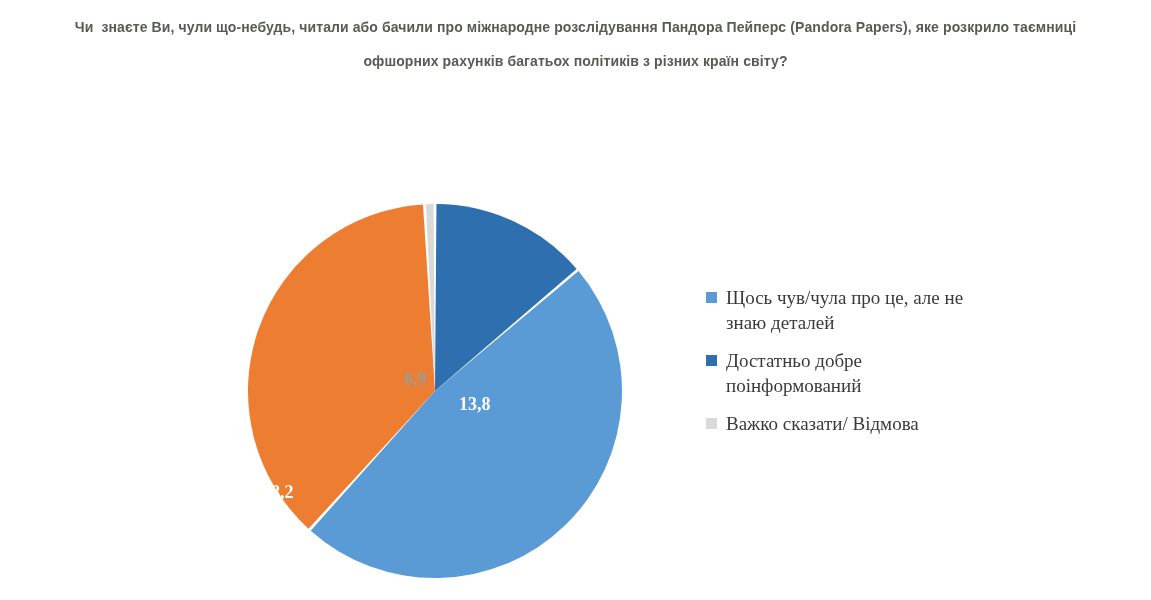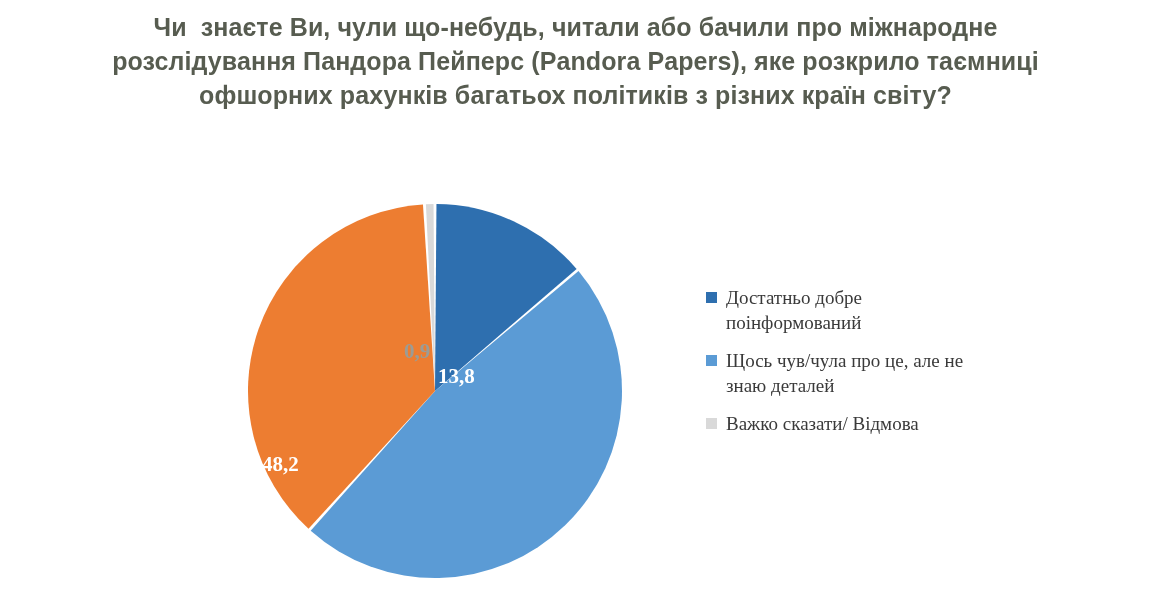--- a/index.html
+++ b/index.html
@@ -26,7 +26,7 @@
     text-align: center;
     font-family: "Liberation Sans", sans-serif;
     font-weight: bold;
-    font-size: 25px;
+    font-size: 14px;
     line-height: 34px;
     color: #575C50;
     letter-spacing: 0.1px;

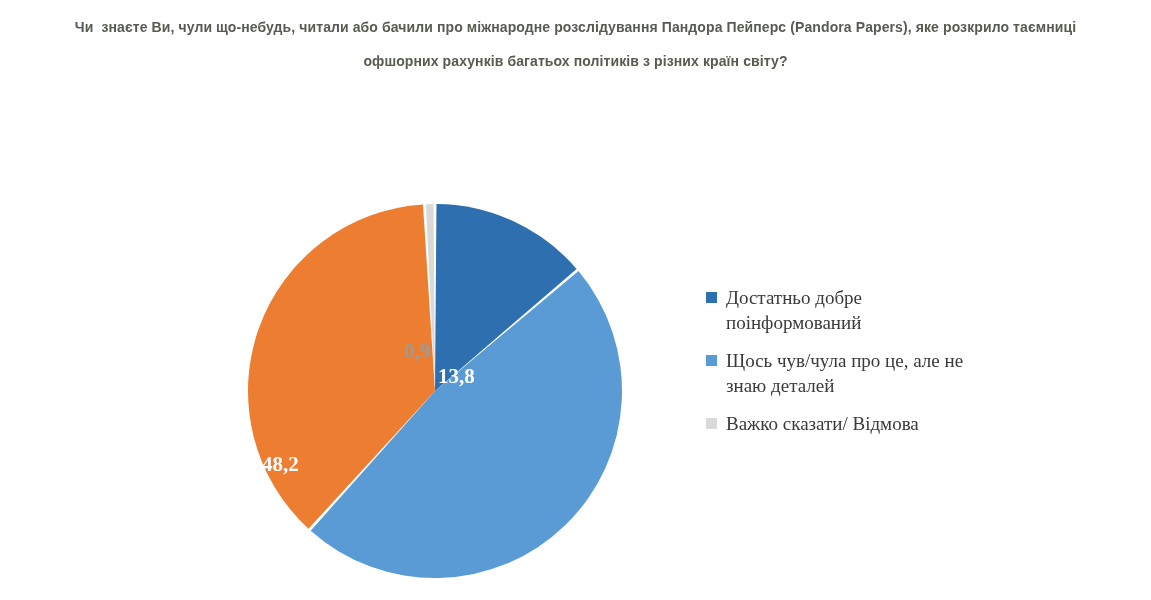--- a/index.html
+++ b/index.html
@@ -120,13 +120,13 @@
 <div id="legend">
 
   <div class="legend-item">
-    <span class="legend-swatch" id="swatch-0" style="background: rgb(46, 111, 175);"></span>
-    <span class="legend-label">Достатньо добре поінформований</span>
+    <span class="legend-swatch" id="swatch-1" style="background: rgb(91, 155, 213);"></span>
+    <span class="legend-label">Щось чув/чула про це, але не знаю деталей</span>
   </div>
 
   <div class="legend-item">
-    <span class="legend-swatch" id="swatch-1" style="background: rgb(91, 155, 213);"></span>
-    <span class="legend-label">Щось чув/чула про це, але не знаю деталей</span>
+    <span class="legend-swatch" id="swatch-0" style="background: rgb(46, 111, 175);"></span>
+    <span class="legend-label">Достатньо добре поінформований</span>
   </div>
 
 

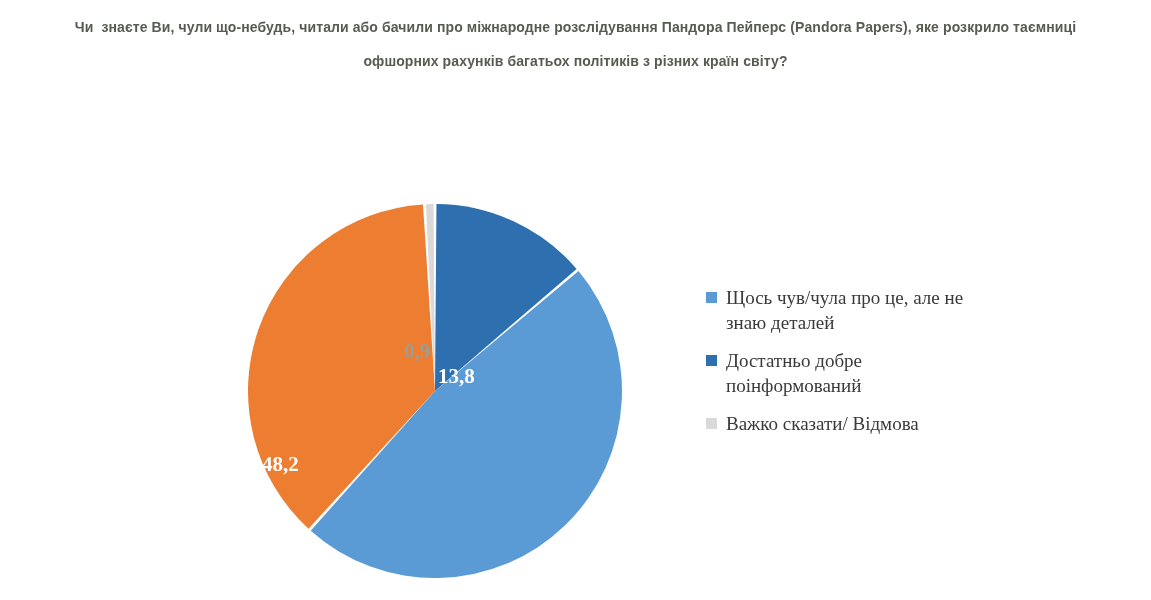--- a/index.html
+++ b/index.html
@@ -55,10 +55,11 @@
     position: absolute;
     font-family: "Liberation Serif", serif;
     font-weight: bold;
-    font-size: 21px;
+    font-size: 18px;
     color: #ffffff;
     white-space: nowrap;
     text-align: center;
+    margin-top: 30px;
   }
   .data-label.muted {
     color: #9C9C95;

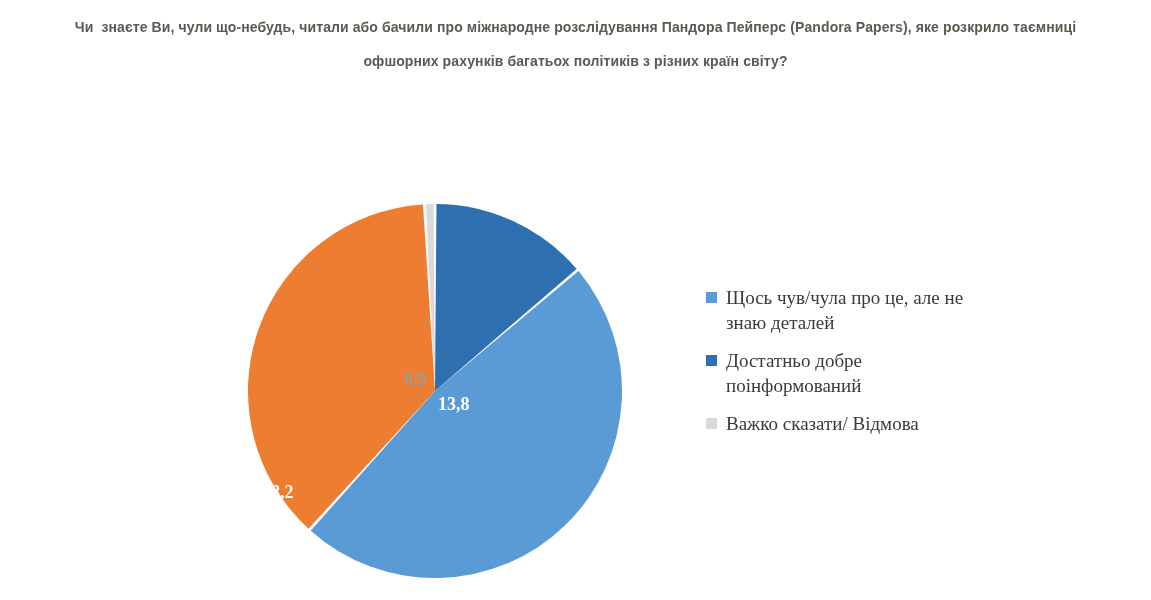--- a/index.html
+++ b/index.html
@@ -65,7 +65,7 @@
     color: #9C9C95;
     font-weight: bold;
   }
-  #label-slice-0 { left: 438px; top: 234px; }
+  #label-slice-0 { left: 459px; top: 234px; }
   #label-slice-2 { left: 262px; top: 322px; }
   #label-slice-3 { left: 404px; top: 209px; }
 

